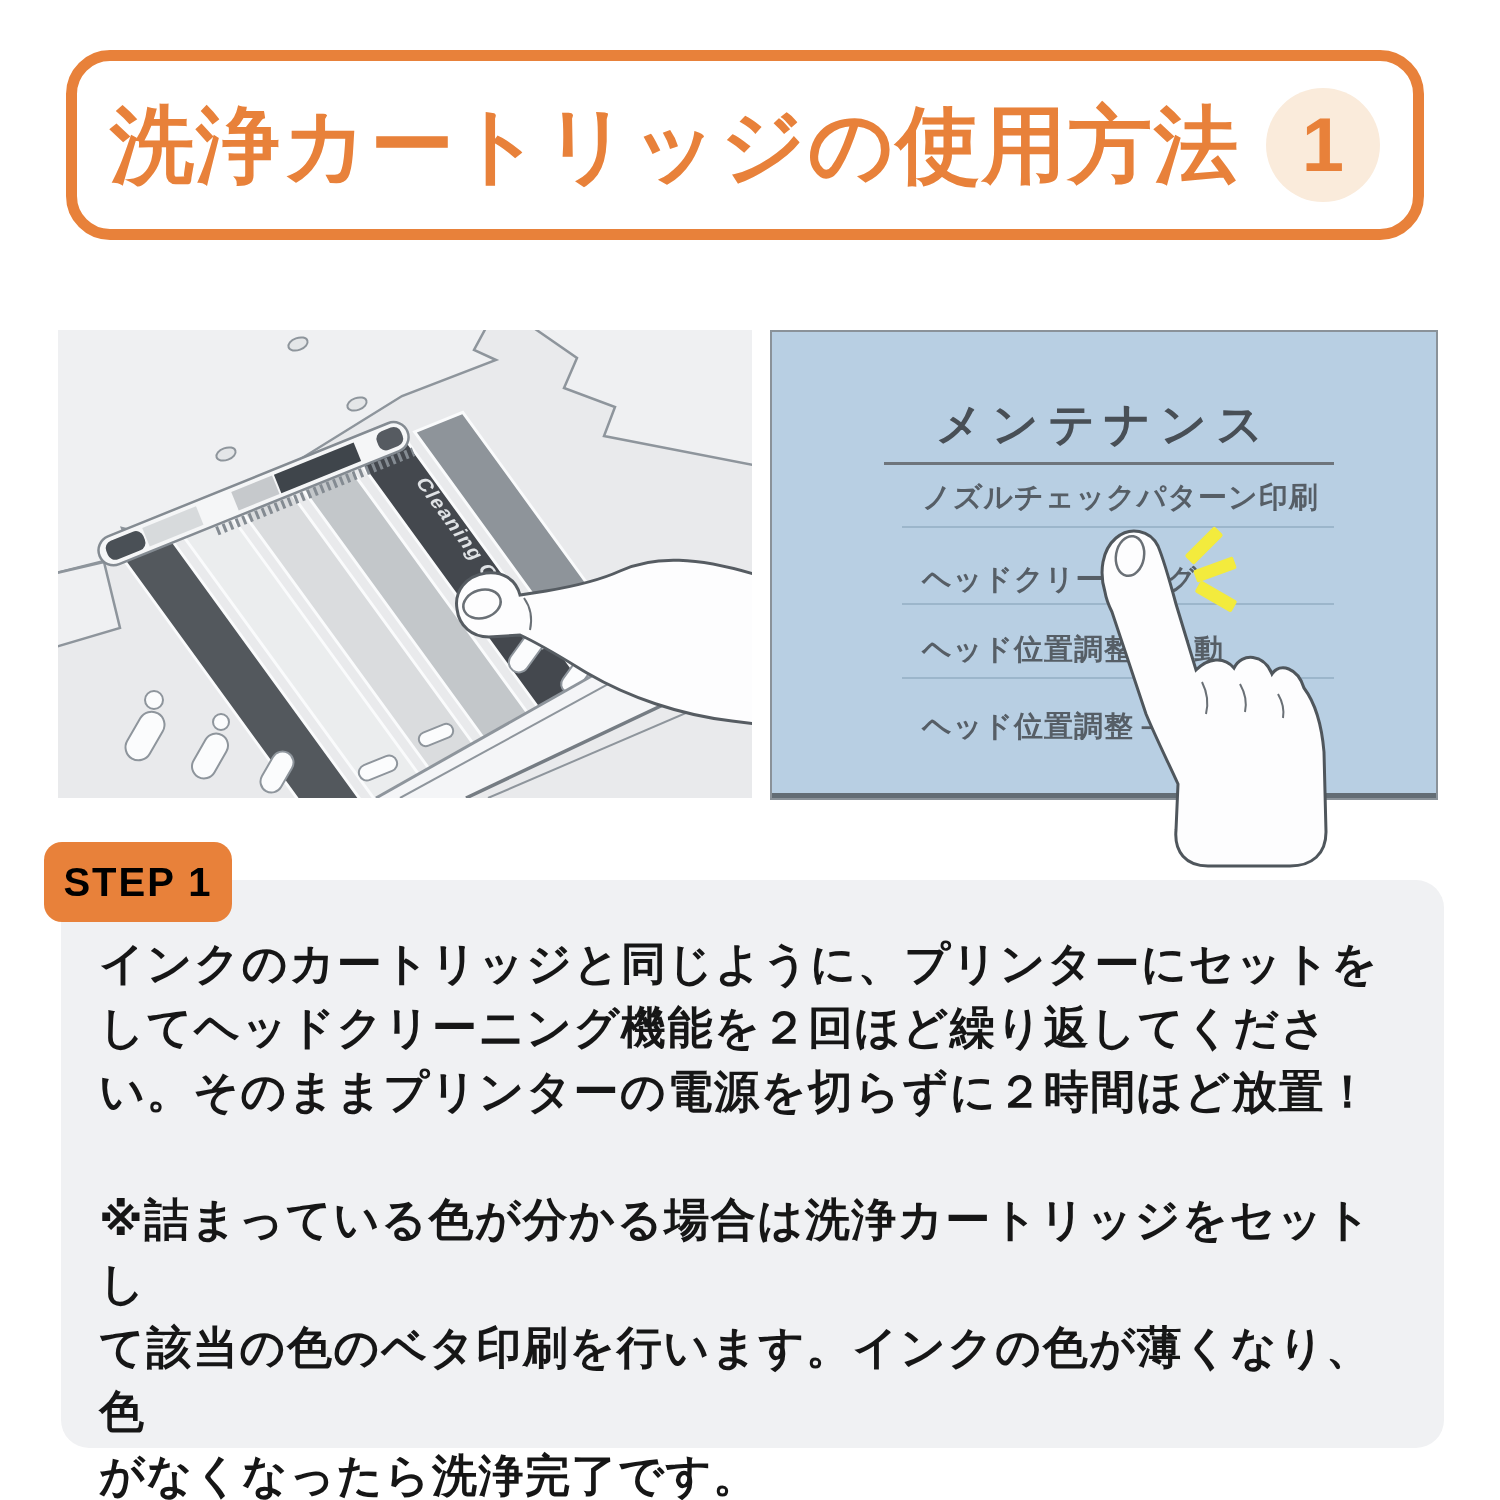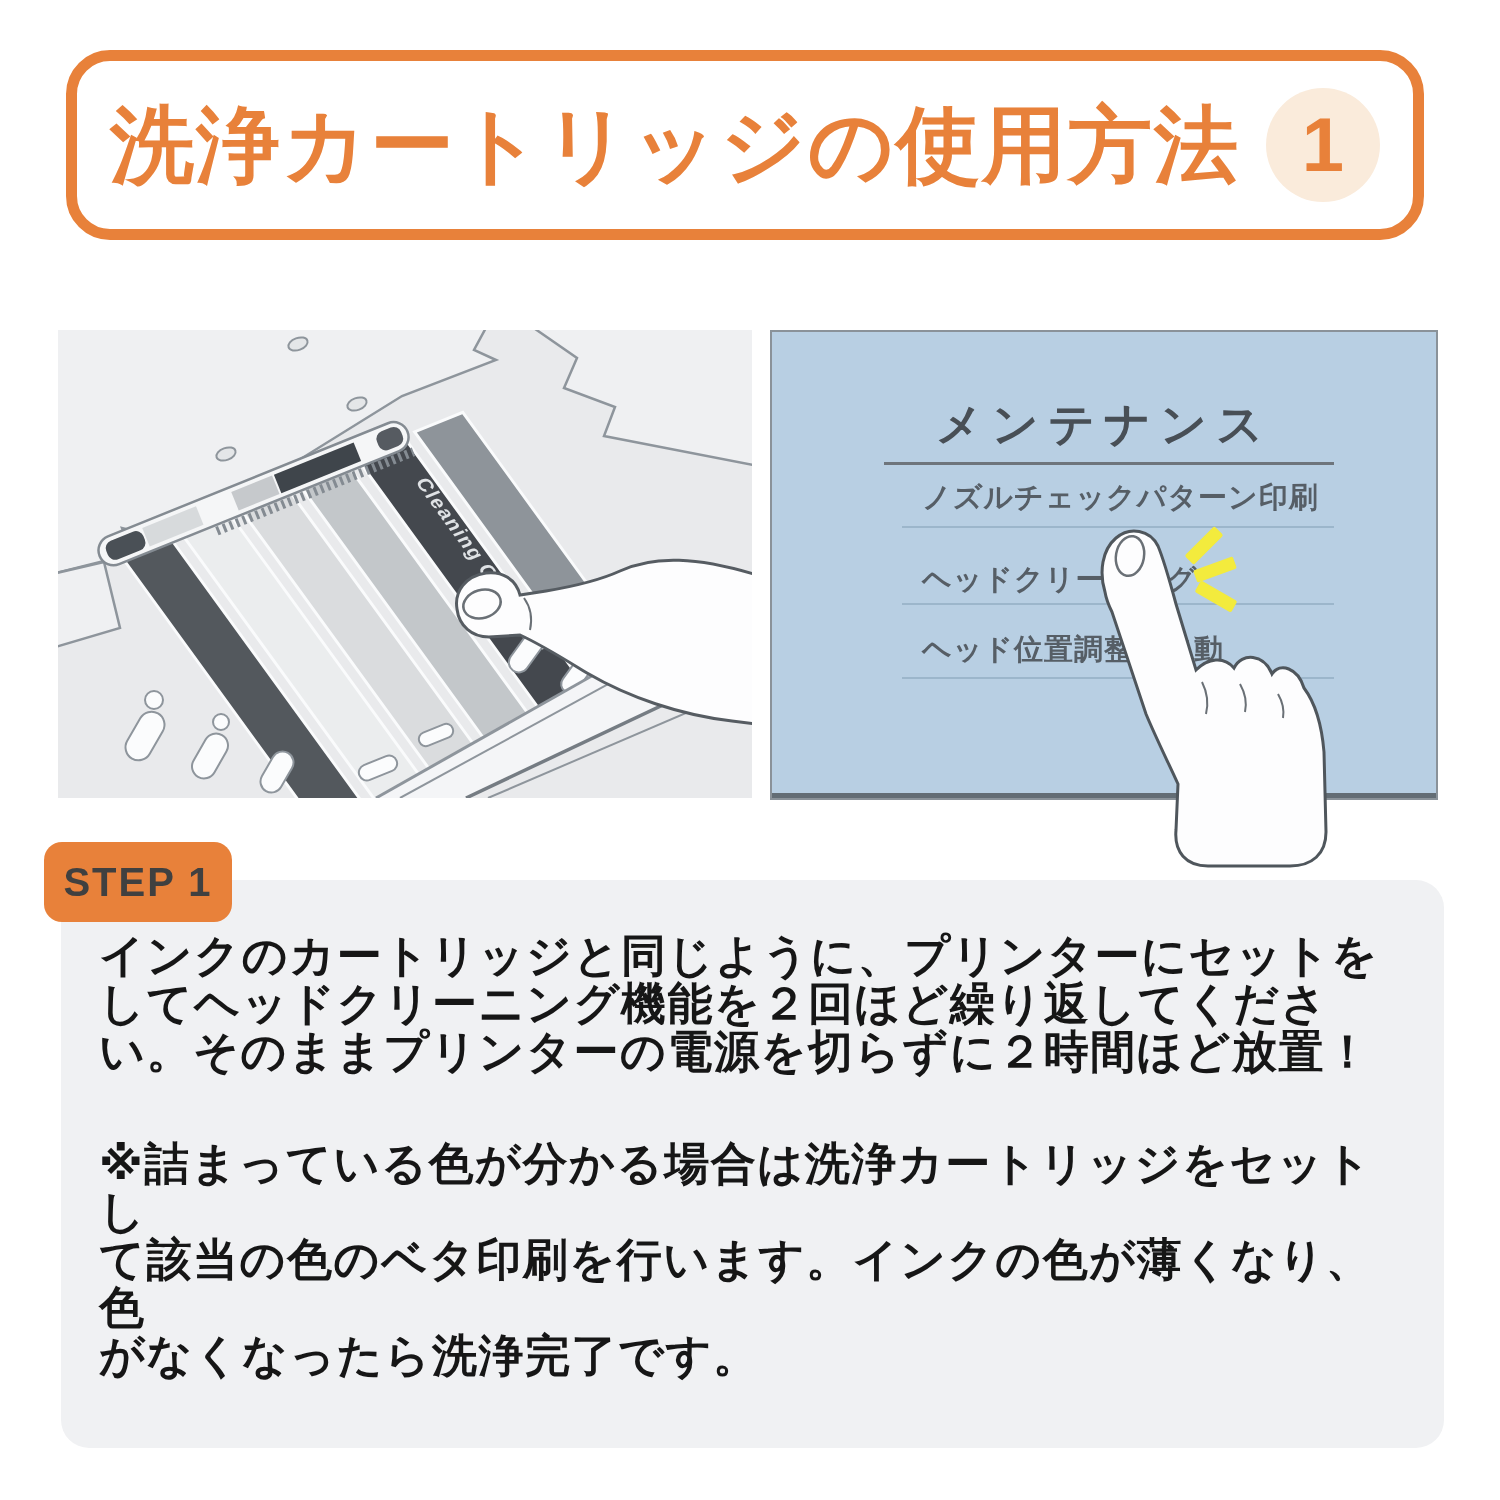--- a/index.html
+++ b/index.html
@@ -133,6 +133,7 @@
   <div class="abs menu-sep" style="top:271px;"></div>
   <div class="abs menu-item" style="top:298px;">ヘッド位置調整－自動</div>
   <div class="abs menu-sep" style="top:345px;"></div>
+  <div class="abs menu-item" style="top:375px;">ヘッド位置調整－</div>
 
   <div class="abs tap-mark" style="left:411px;top:207px;transform:rotate(-45deg);"></div>
   <div class="abs tap-mark" style="left:422px;top:231px;transform:rotate(-20deg);"></div>

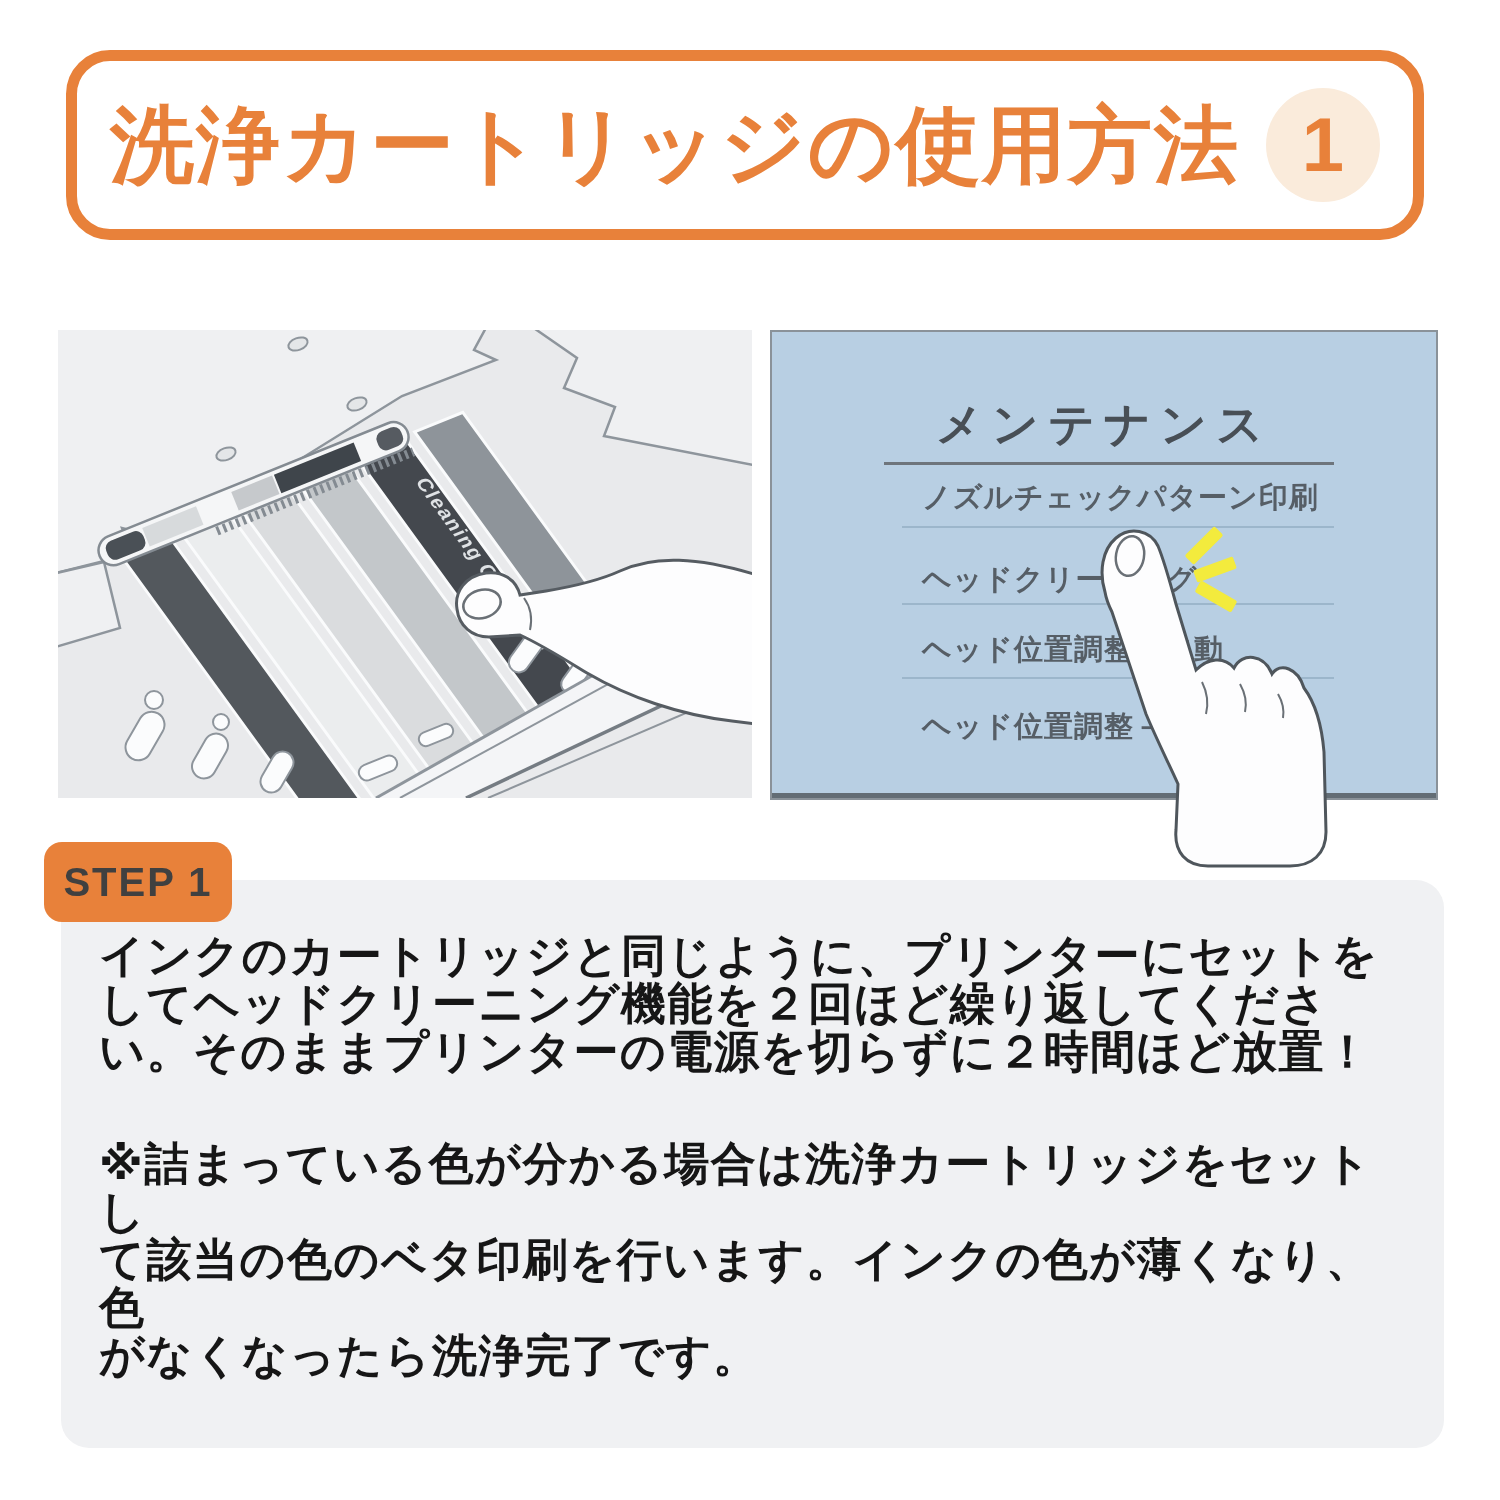--- a/index.html
+++ b/index.html
@@ -40,7 +40,7 @@
   
   .step-badge{left:44px;top:842px;width:188px;height:80px;background:var(--accent);
     border-radius:18px;display:flex;align-items:center;justify-content:center;z-index:3;}
-  .step-badge span{color:#404040;font-size:40px;font-weight:800;letter-spacing:2px;}
+  .step-badge span{color:#000000;font-size:40px;font-weight:800;letter-spacing:2px;}
   .step-box{left:61px;top:880px;width:1383px;height:568px;background:var(--box-gray);
     border-radius:28px;padding:52px 38px 0 38px;z-index:2;}
   .step-par{font-size:45px;line-height:48px;font-weight:800;color:var(--text-dark);

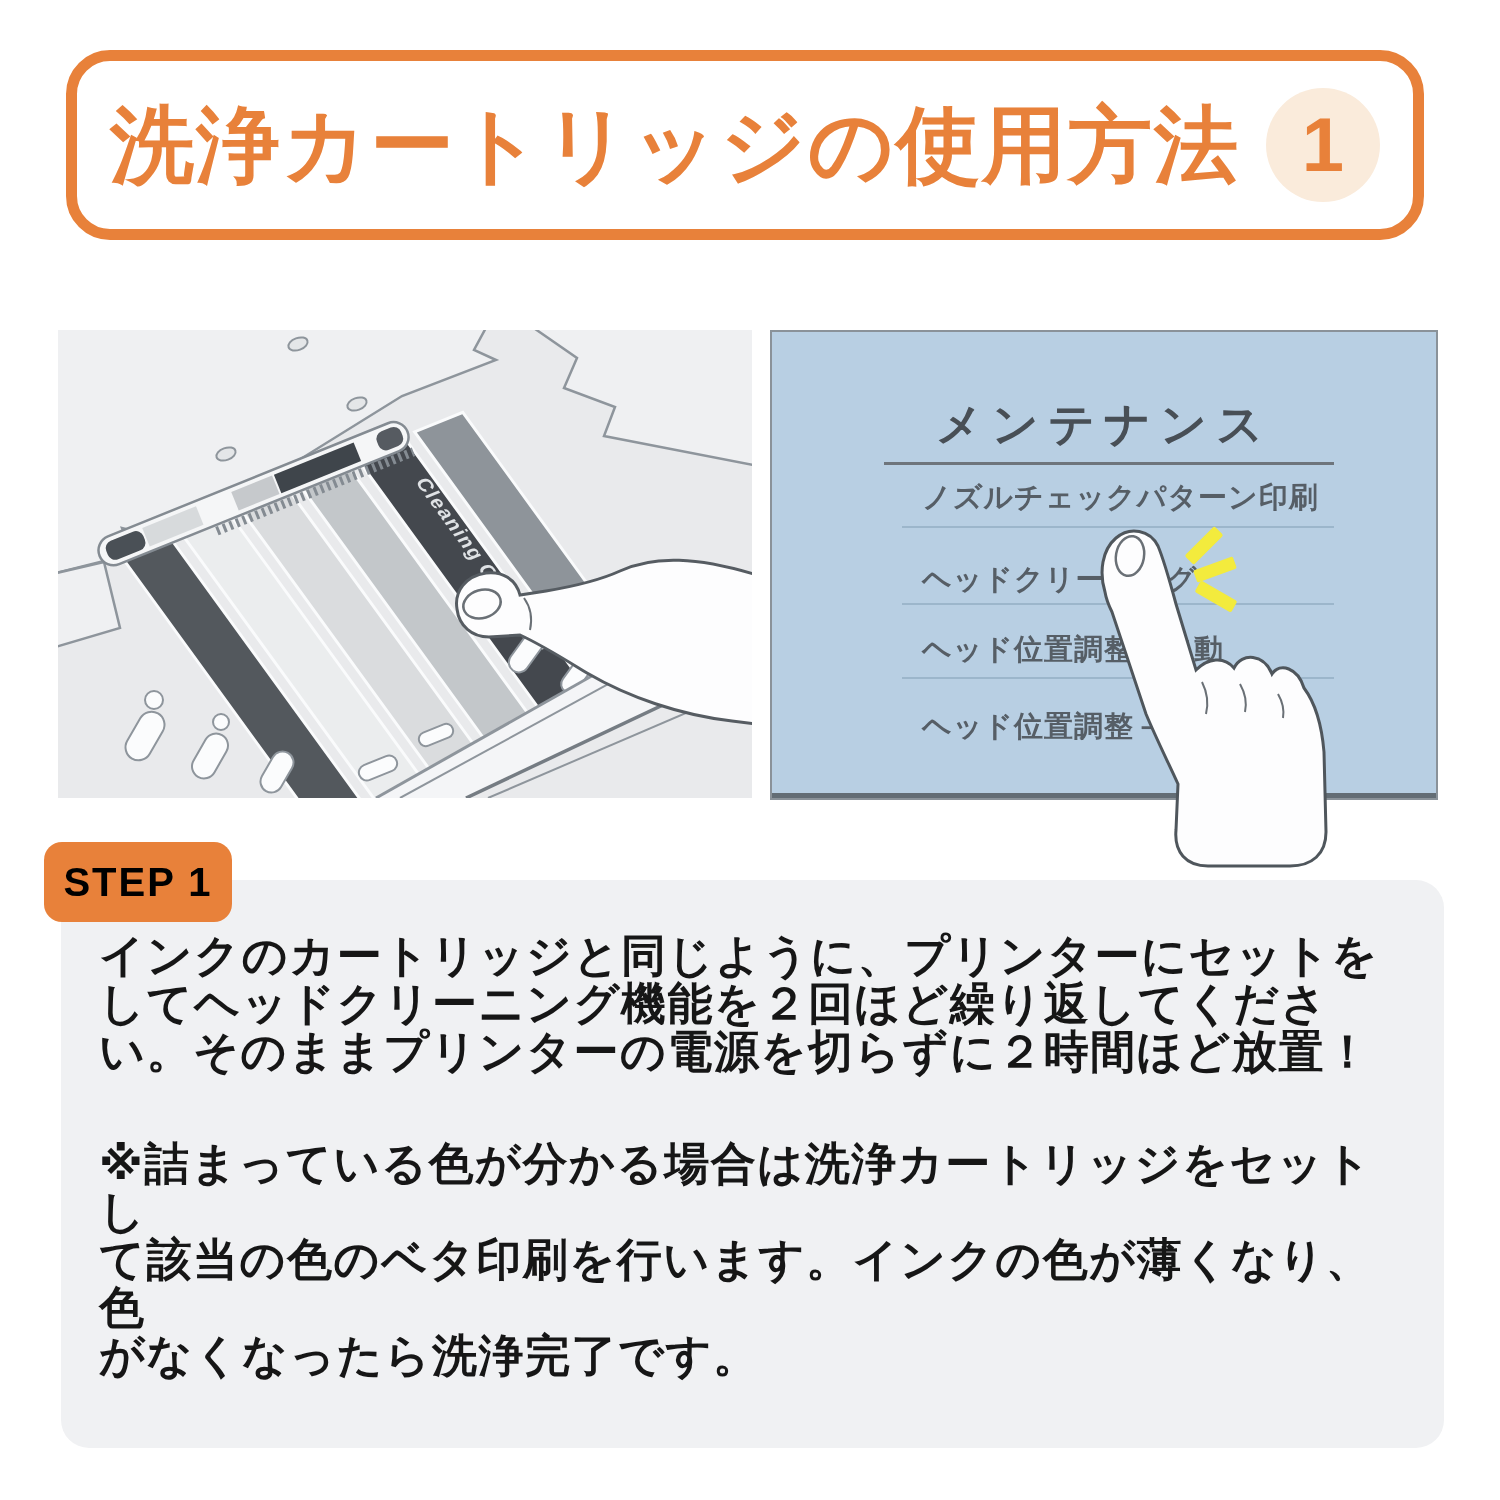--- a/index.html
+++ b/index.html
@@ -43,7 +43,7 @@
   .step-badge span{color:#000000;font-size:40px;font-weight:800;letter-spacing:2px;}
   .step-box{left:61px;top:880px;width:1383px;height:568px;background:var(--box-gray);
     border-radius:28px;padding:52px 38px 0 38px;z-index:2;}
-  .step-par{font-size:45px;line-height:48px;font-weight:800;color:var(--text-dark);
+  .step-par{font-size:45px;line-height:64px;font-weight:800;color:var(--text-dark);
     letter-spacing:1.5px;white-space:pre-line;}
   .step-par + .step-par{margin-top:64px;}
 </style>

